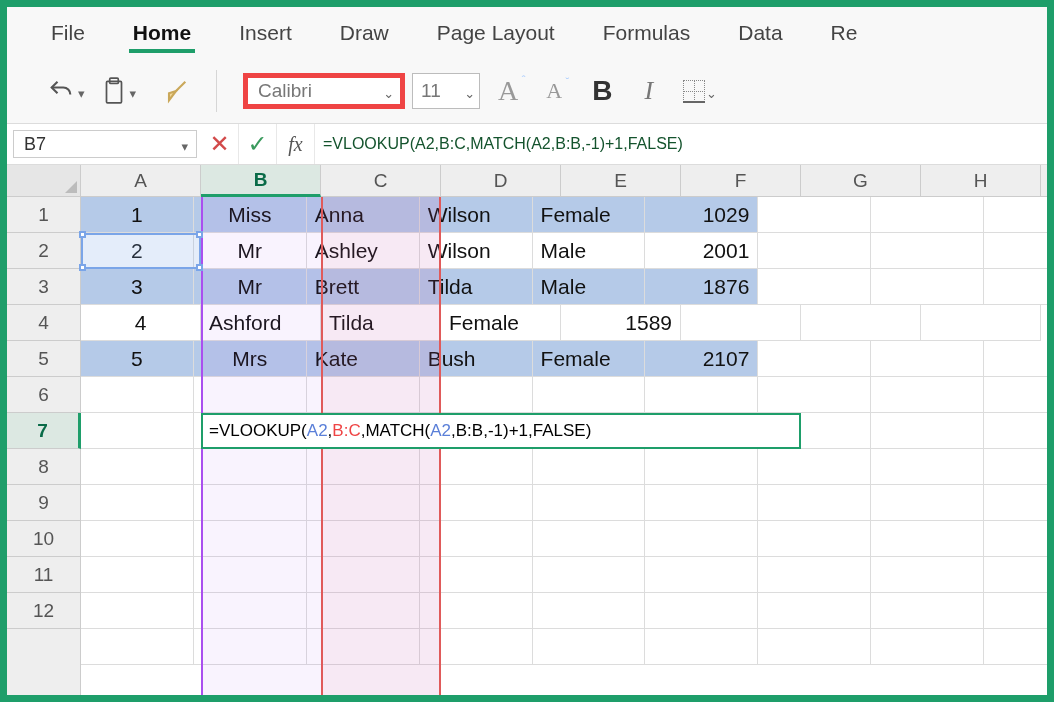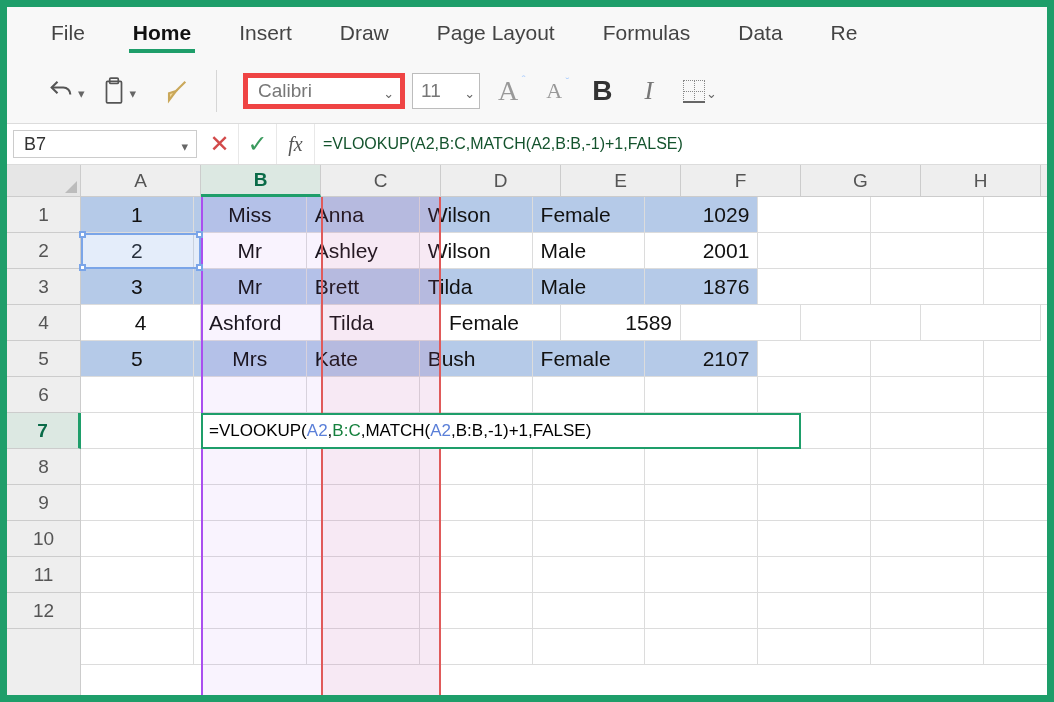--- a/index.html
+++ b/index.html
@@ -214,7 +214,7 @@
     white-space: nowrap;
   }
   .formula-text .a2 { color:#5a7fd8;}
-  .formula-text .bc { color:#15803d;}
+  .formula-text .bc { color:#ef4444;}
   .formula-text .bb { color:#000000;}
 </style>
 </head>

